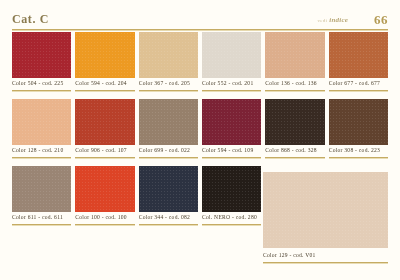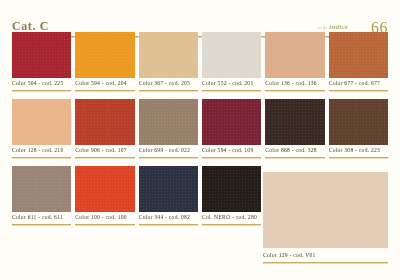--- a/index.html
+++ b/index.html
@@ -19,7 +19,7 @@
   .header {
     position: absolute;
     left: 0;
-    top: 11px;
+    top: 4px;
     width: 400px;
     height: 29px;
   }

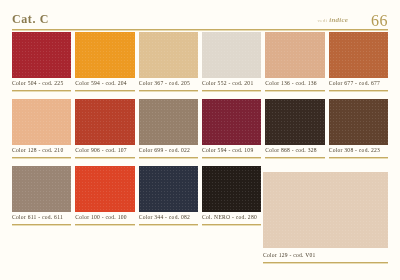--- a/index.html
+++ b/index.html
@@ -56,8 +56,8 @@
     position: absolute;
     right: 12px;
     top: 8px;
-    font-size: 16px;
-    font-weight: normal;
+    font-size: 13px;
+    font-weight: bold;
     color: #b49b55;
     letter-spacing: 0.5px;
   }

